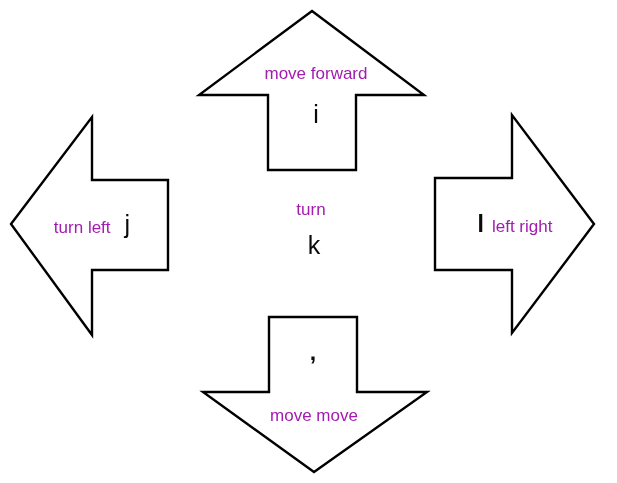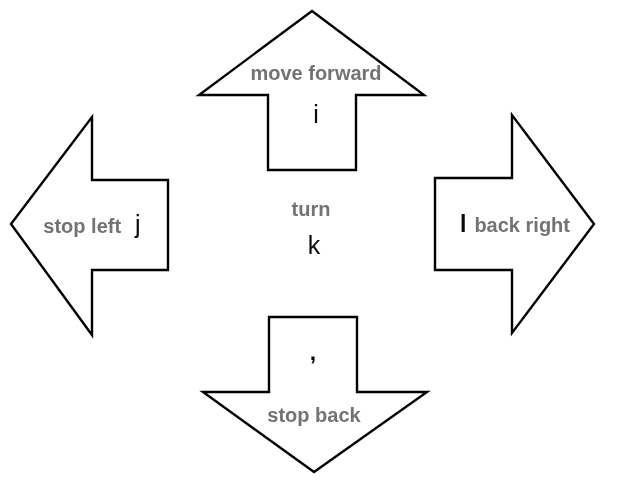--- a/index.html
+++ b/index.html
@@ -39,9 +39,9 @@
     line-height: 1;
   }
   .label-cmd {
-    color: #737373;
-    font-size: 20px;
-    font-weight: 700;
+    color: #a21caf;
+    font-size: 17px;
+    font-weight: 400;
   }
   .label-key {
     color: #0a0a0a;

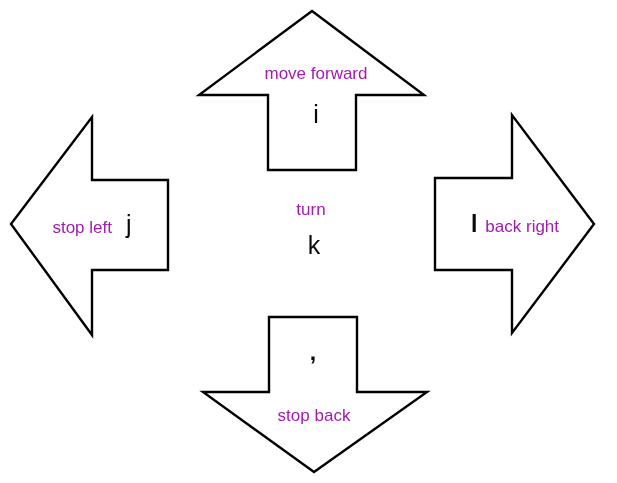--- a/index.html
+++ b/index.html
@@ -109,7 +109,7 @@
   <div class="label label-key center-anchor" id="up-key">i</div>
 
   <div class="label center-anchor" id="left-group">
-    <span class="label-cmd">stop left</span>
+    <span class="label-cmd">turn left</span>
     <span class="label-key">j</span>
   </div>
 

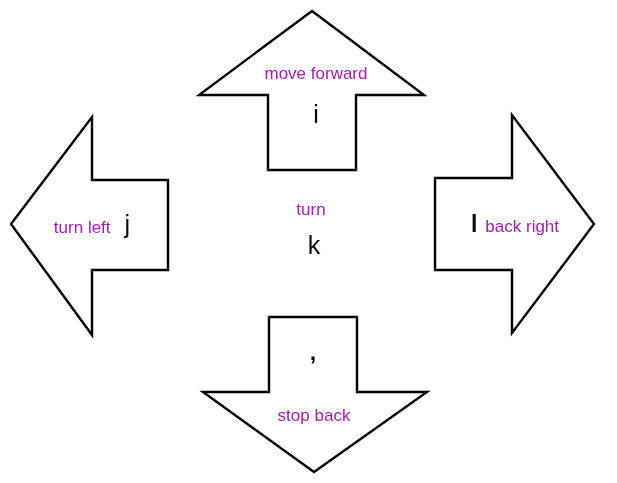--- a/index.html
+++ b/index.html
@@ -115,7 +115,7 @@
 
   <div class="label center-anchor" id="right-group">
     <span class="label-key-bold">l</span>
-    <span class="label-cmd">back right</span>
+    <span class="label-cmd">left right</span>
   </div>
 
   <div class="label label-cmd center-anchor" id="center-cmd">turn</div>

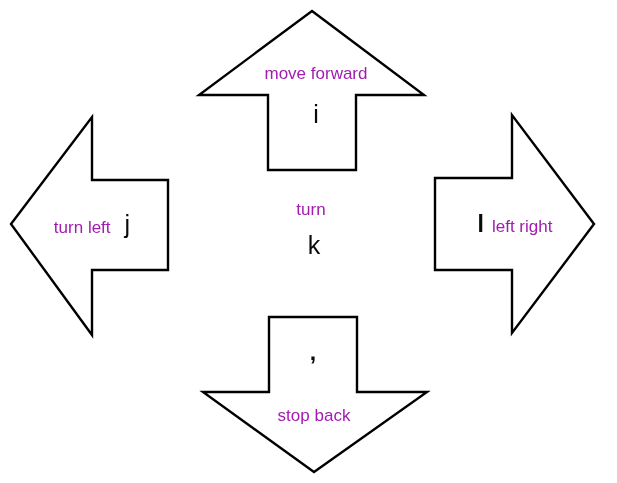--- a/index.html
+++ b/index.html
@@ -122,7 +122,7 @@
   <div class="label label-key center-anchor" id="center-key">k</div>
 
   <div class="label label-key-bold center-anchor" id="down-key">,</div>
-  <div class="label label-cmd center-anchor" id="down-cmd">stop back</div>
+  <div class="label label-cmd center-anchor" id="down-cmd">move move</div>
 
 </div>
 

